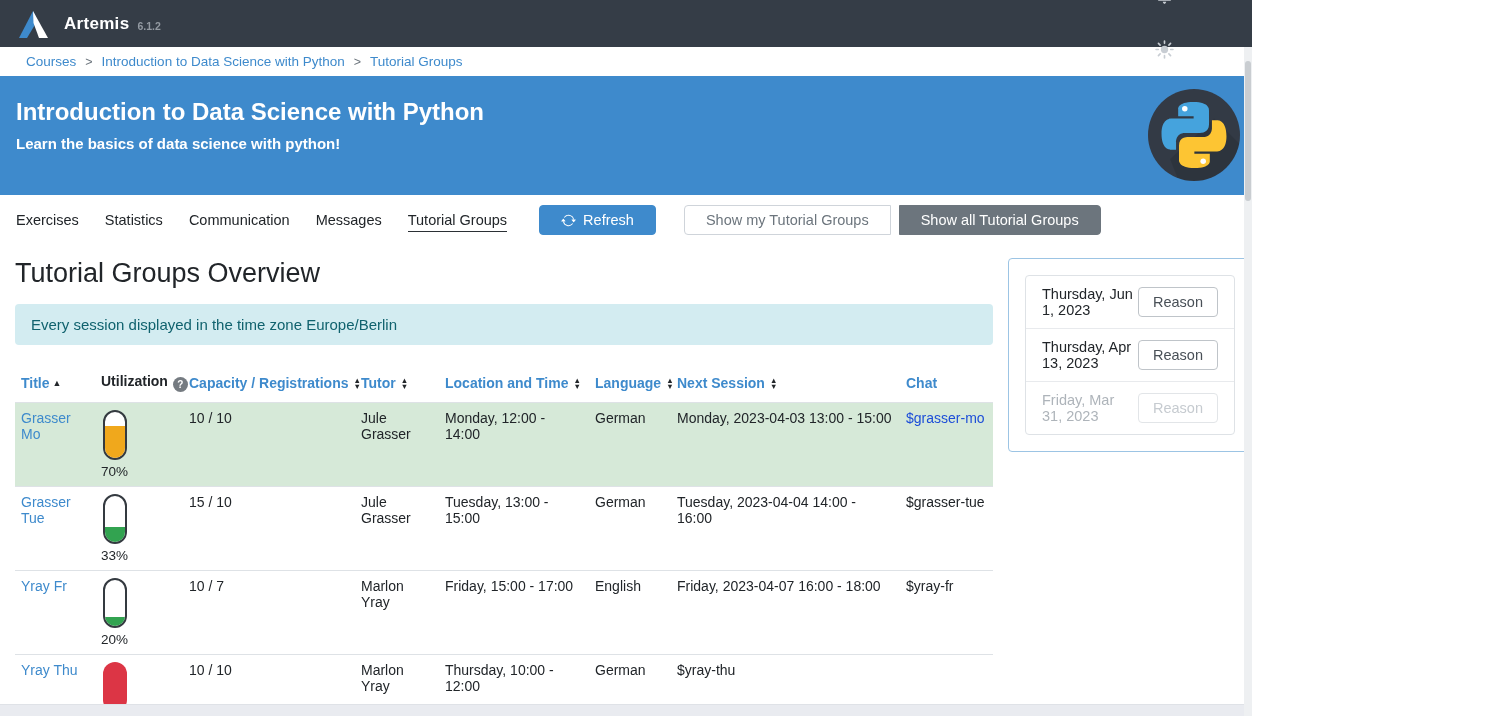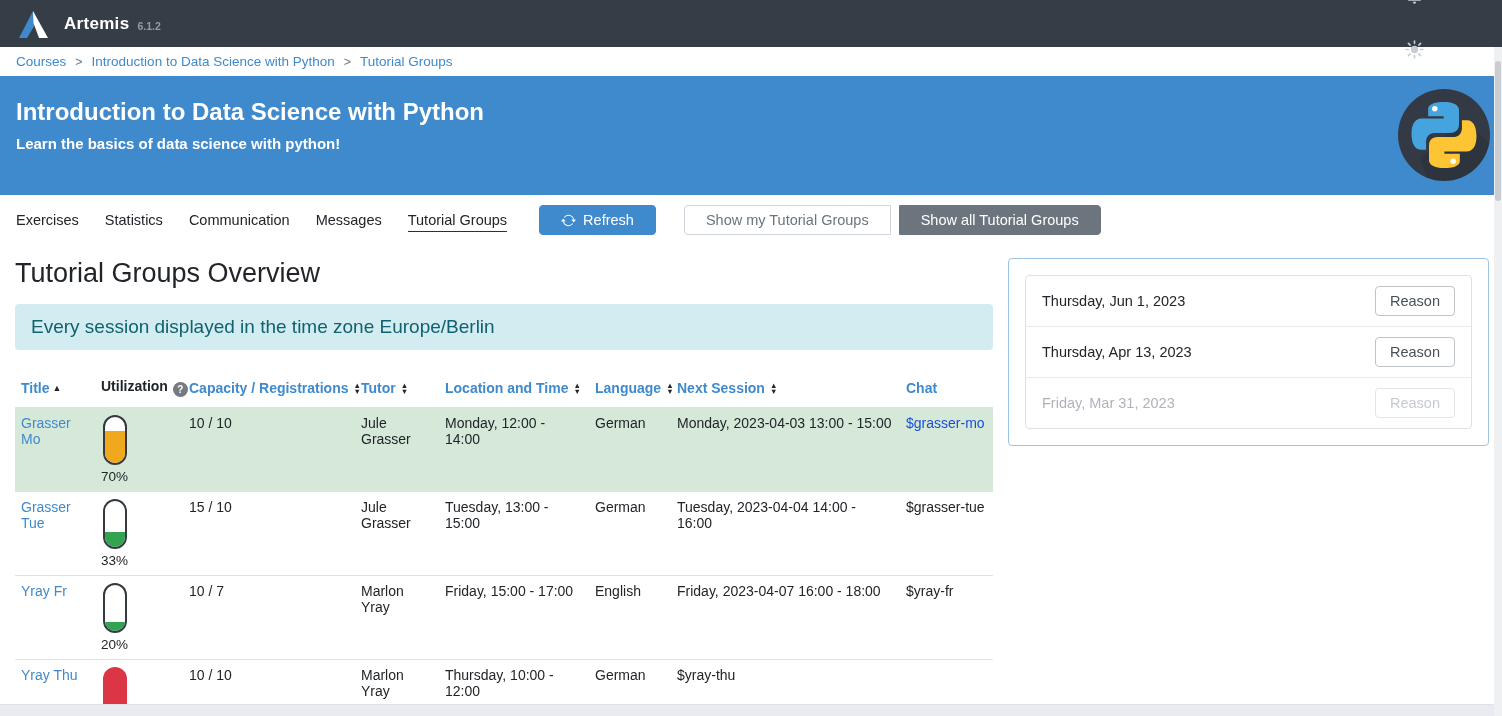--- a/index.html
+++ b/index.html
@@ -5,7 +5,7 @@
   * { margin:0; padding:0; box-sizing:border-box; }
   html,body { width:1502px; height:716px; overflow:hidden; background:#fff;
               font-family:"Liberation Sans", sans-serif; color:#212529; }
-  .page { position:relative; width:1502px; height:716px; overflow:hidden; }
+  .page { position:relative; width:1252px; height:716px; overflow:hidden; }
 
   
   .navbar { height:47px; background:#353d47; display:flex; align-items:center;

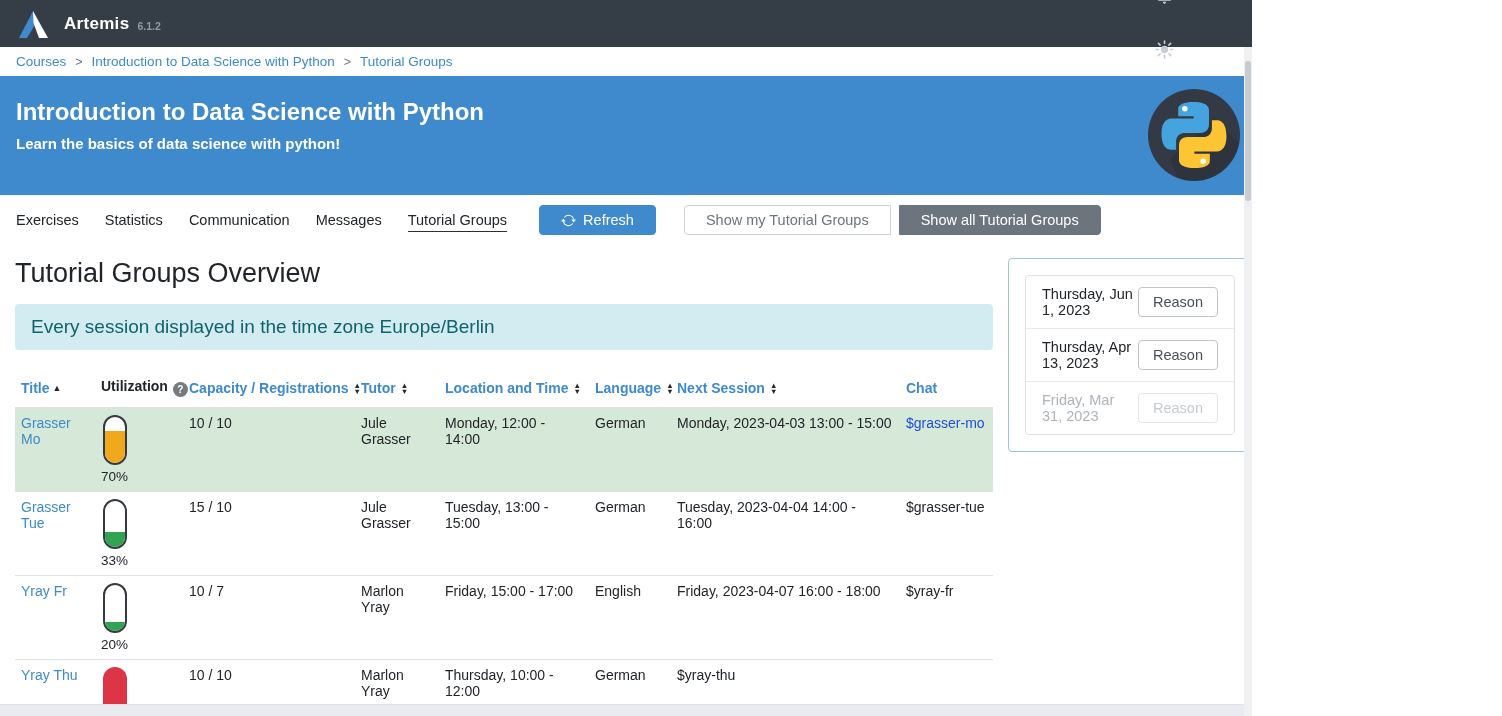--- a/index.html
+++ b/index.html
@@ -21,7 +21,7 @@
                 border-top:4.5px solid #c8cdd3; display:inline-block; margin-left:4px; margin-top:2px; }
 
   
-  .breadcrumb { height:29px; display:flex; align-items:center; gap:9px; padding:0 16px;
+  .breadcrumb { height:29px; display:flex; align-items:center; gap:9px; padding:0 26px;
                 font-size:13.5px; background:#fff; }
   .crumb { color:#3e8acc; cursor:pointer; }
   .crumb-sep { color:#6c757d; font-size:12.5px; }

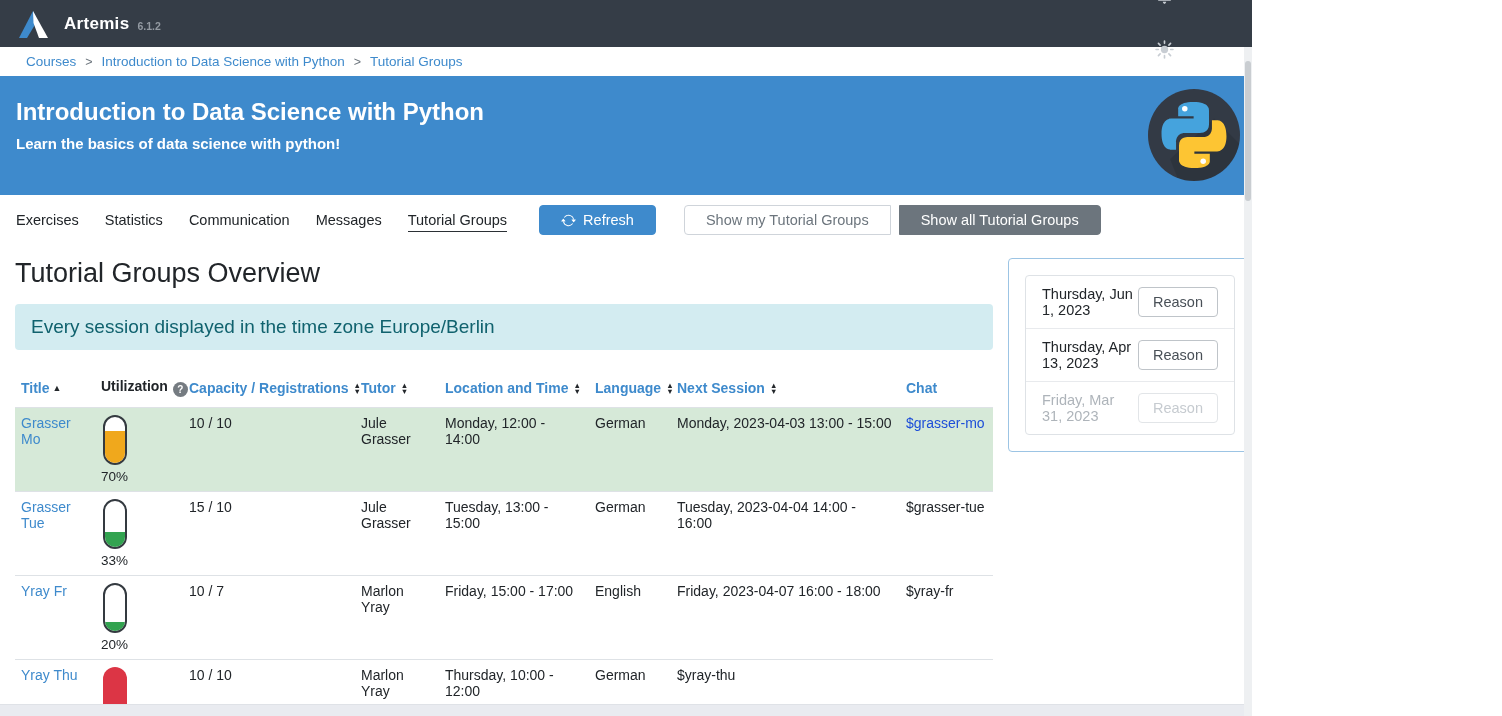--- a/index.html
+++ b/index.html
@@ -47,7 +47,7 @@
   .content { display:flex; align-items:flex-start; padding:13px 0 0 15px; }
   .left-col { width:978px; flex:0 0 978px; }
   .page-heading { font-size:27px; font-weight:500; color:#212529; }
-  .alert-info { background:#d3ecf1; color:#10626e; font-size:19px; border-radius:4px;
+  .alert-info { background:#d3ecf1; color:#10626e; font-size:15px; border-radius:4px;
                 padding:12px 16px; margin:15px 0 20px 0; }
 
   

